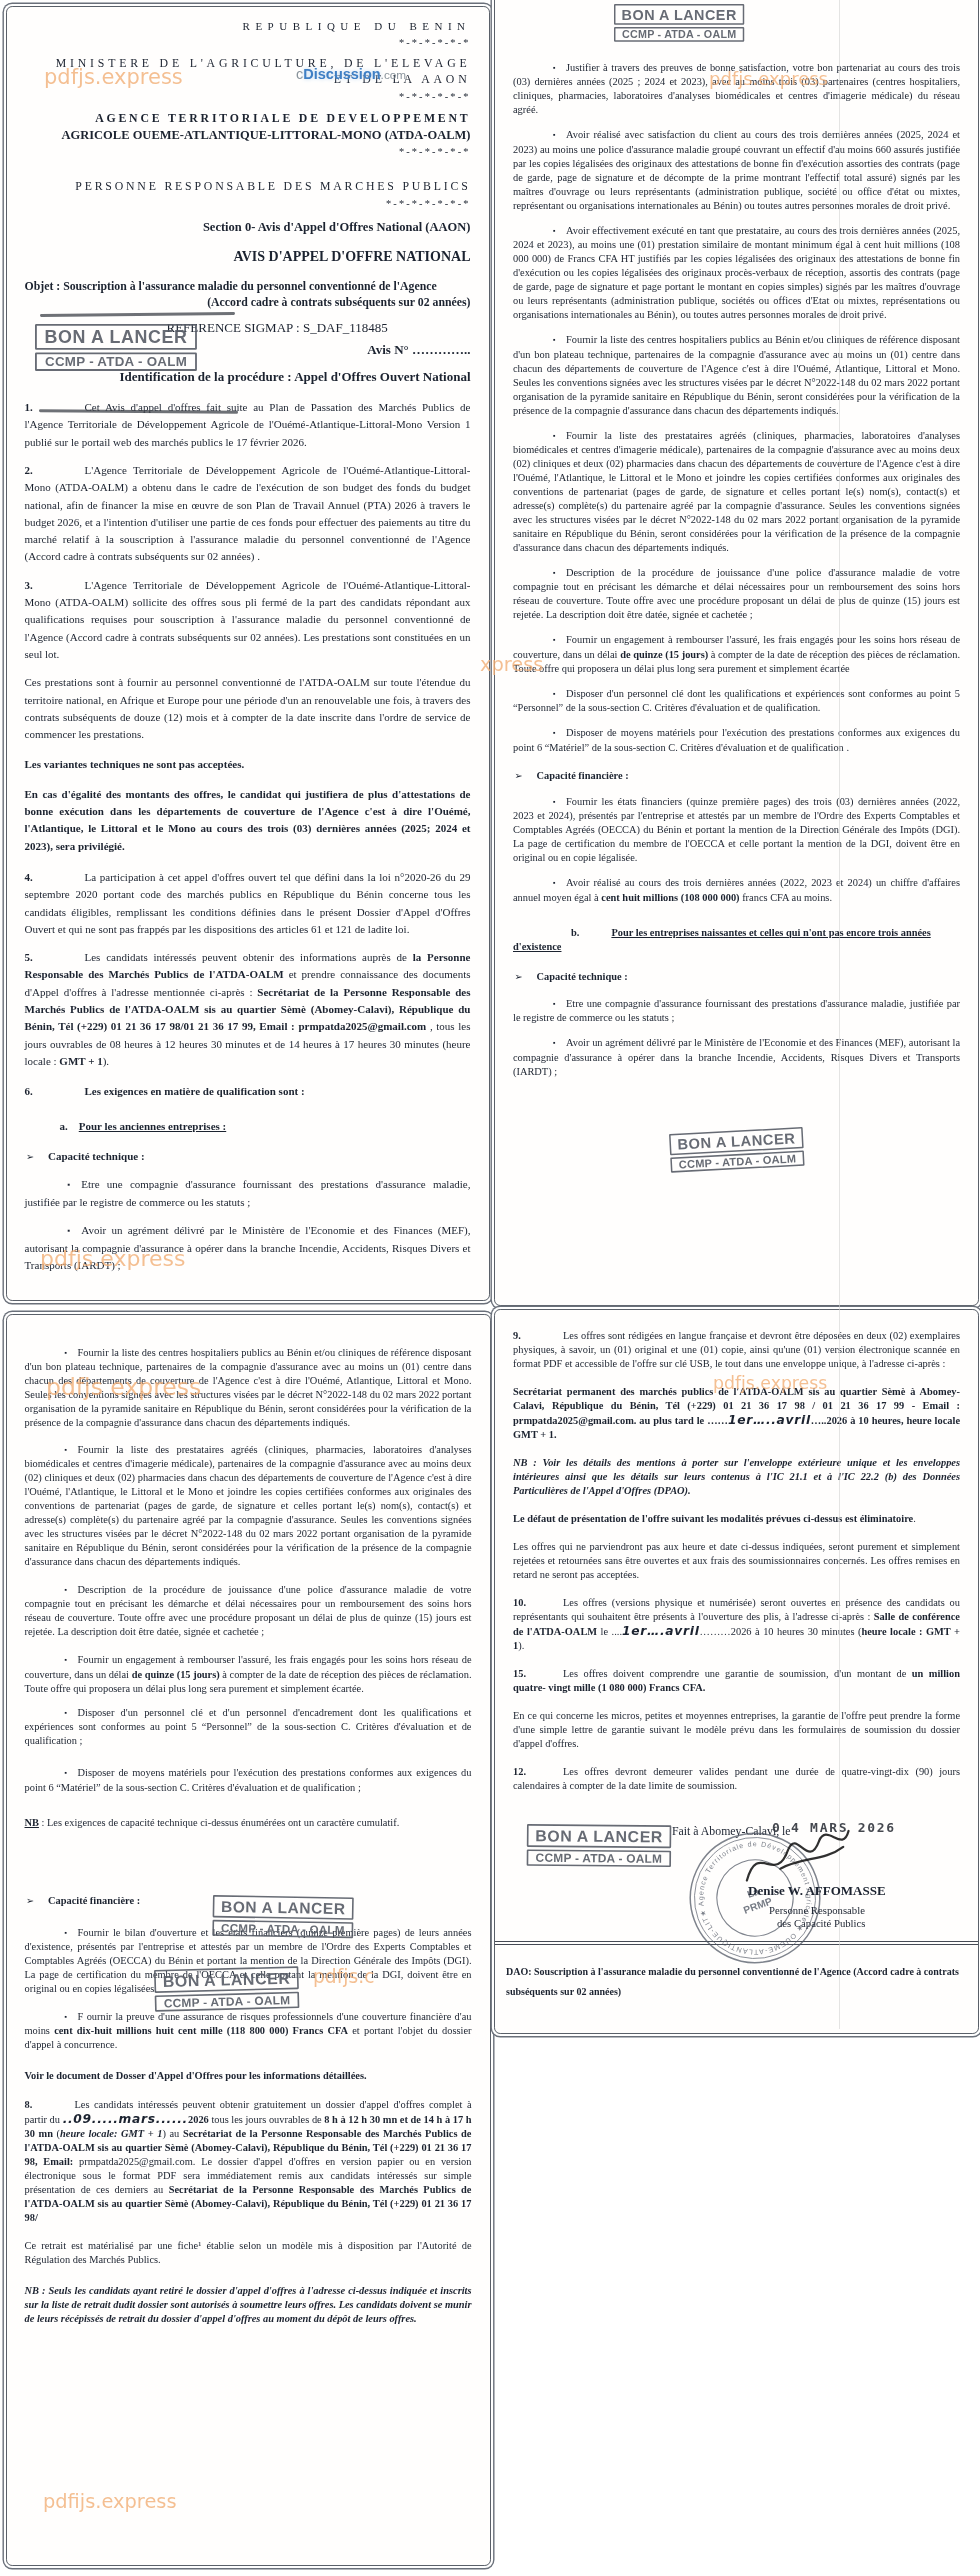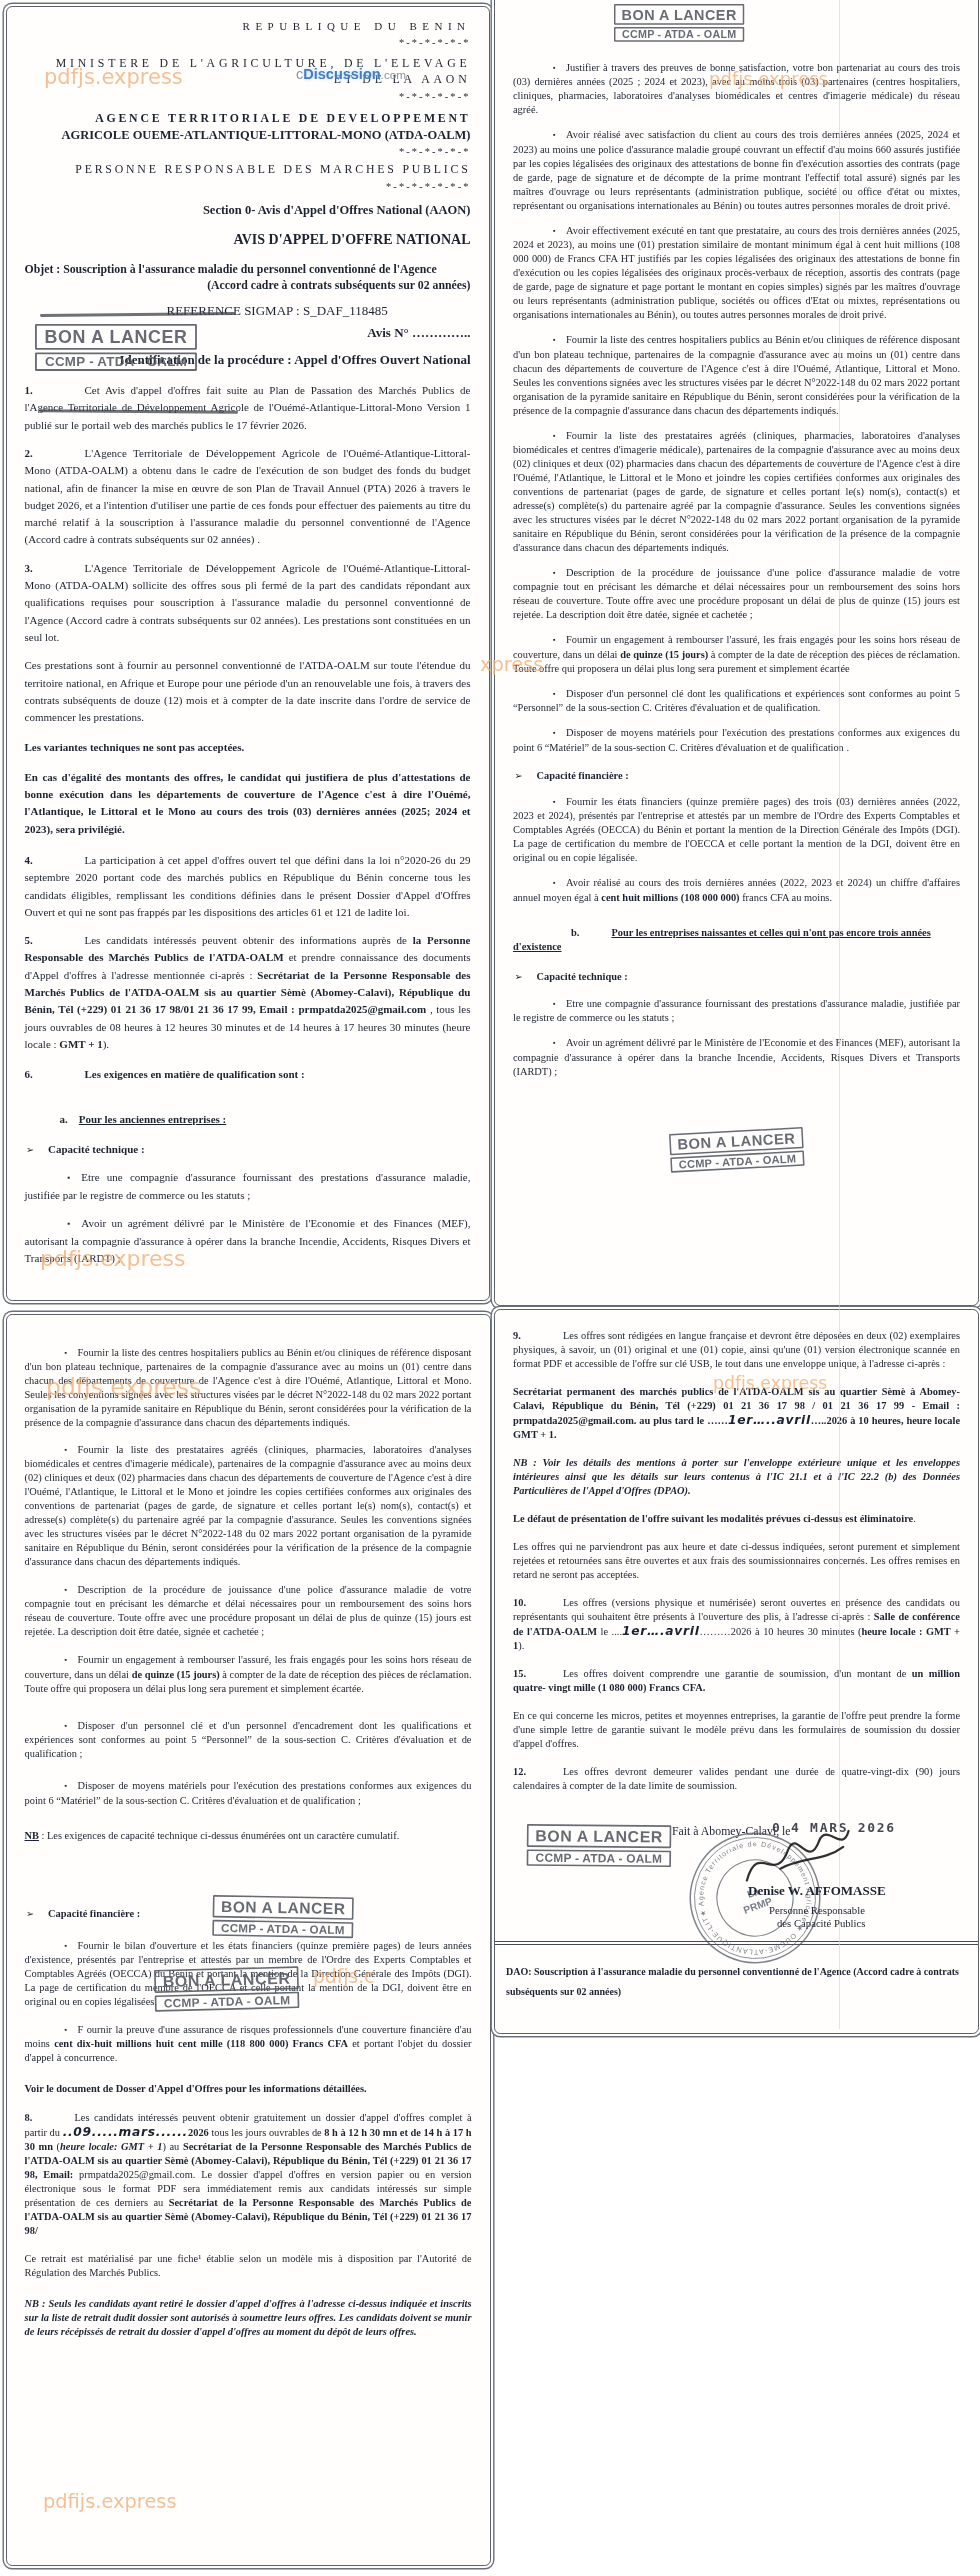--- a/index.html
+++ b/index.html
@@ -67,7 +67,7 @@
       <div class="blk c f17 ls4 b hl" style="margin-top: 7px;"><span>AGENCE TERRITORIALE DE DEVELOPPEMENT</span></div>
       <div class="blk c f18 b hl" style="margin-top: 2.1px;"><span>AGRICOLE OUEME-ATLANTIQUE-LITTORAL-MONO (ATDA-OALM)</span></div>
       <div class="blk c f15 ls3 hl" style="margin-top: 1.4px;"><span>*-*-*-*-*-*</span></div>
-      <div class="blk c f17 ls4 hl" style="margin-top: 3px;"><span>PERSONNE RESPONSABLE DES MARCHES PUBLICS</span></div>
+      <div class="blk c f17 ls4 hl" style="margin-top: 20px;"><span>PERSONNE RESPONSABLE DES MARCHES PUBLICS</span></div>
       <div class="blk c f15 ls3 hl" style="margin-top: 1.4px;"><span>*-*-*-*-*-*-*</span></div>
       <div class="blk c f18 b hl" style="margin-top: 9px;"><span>Section 0- Avis d'Appel d'Offres National (AAON)</span></div>
       <div class="blk c f20 b hl" style="margin-top: 14px;"><span>AVIS D'APPEL D'OFFRE NATIONAL</span></div>

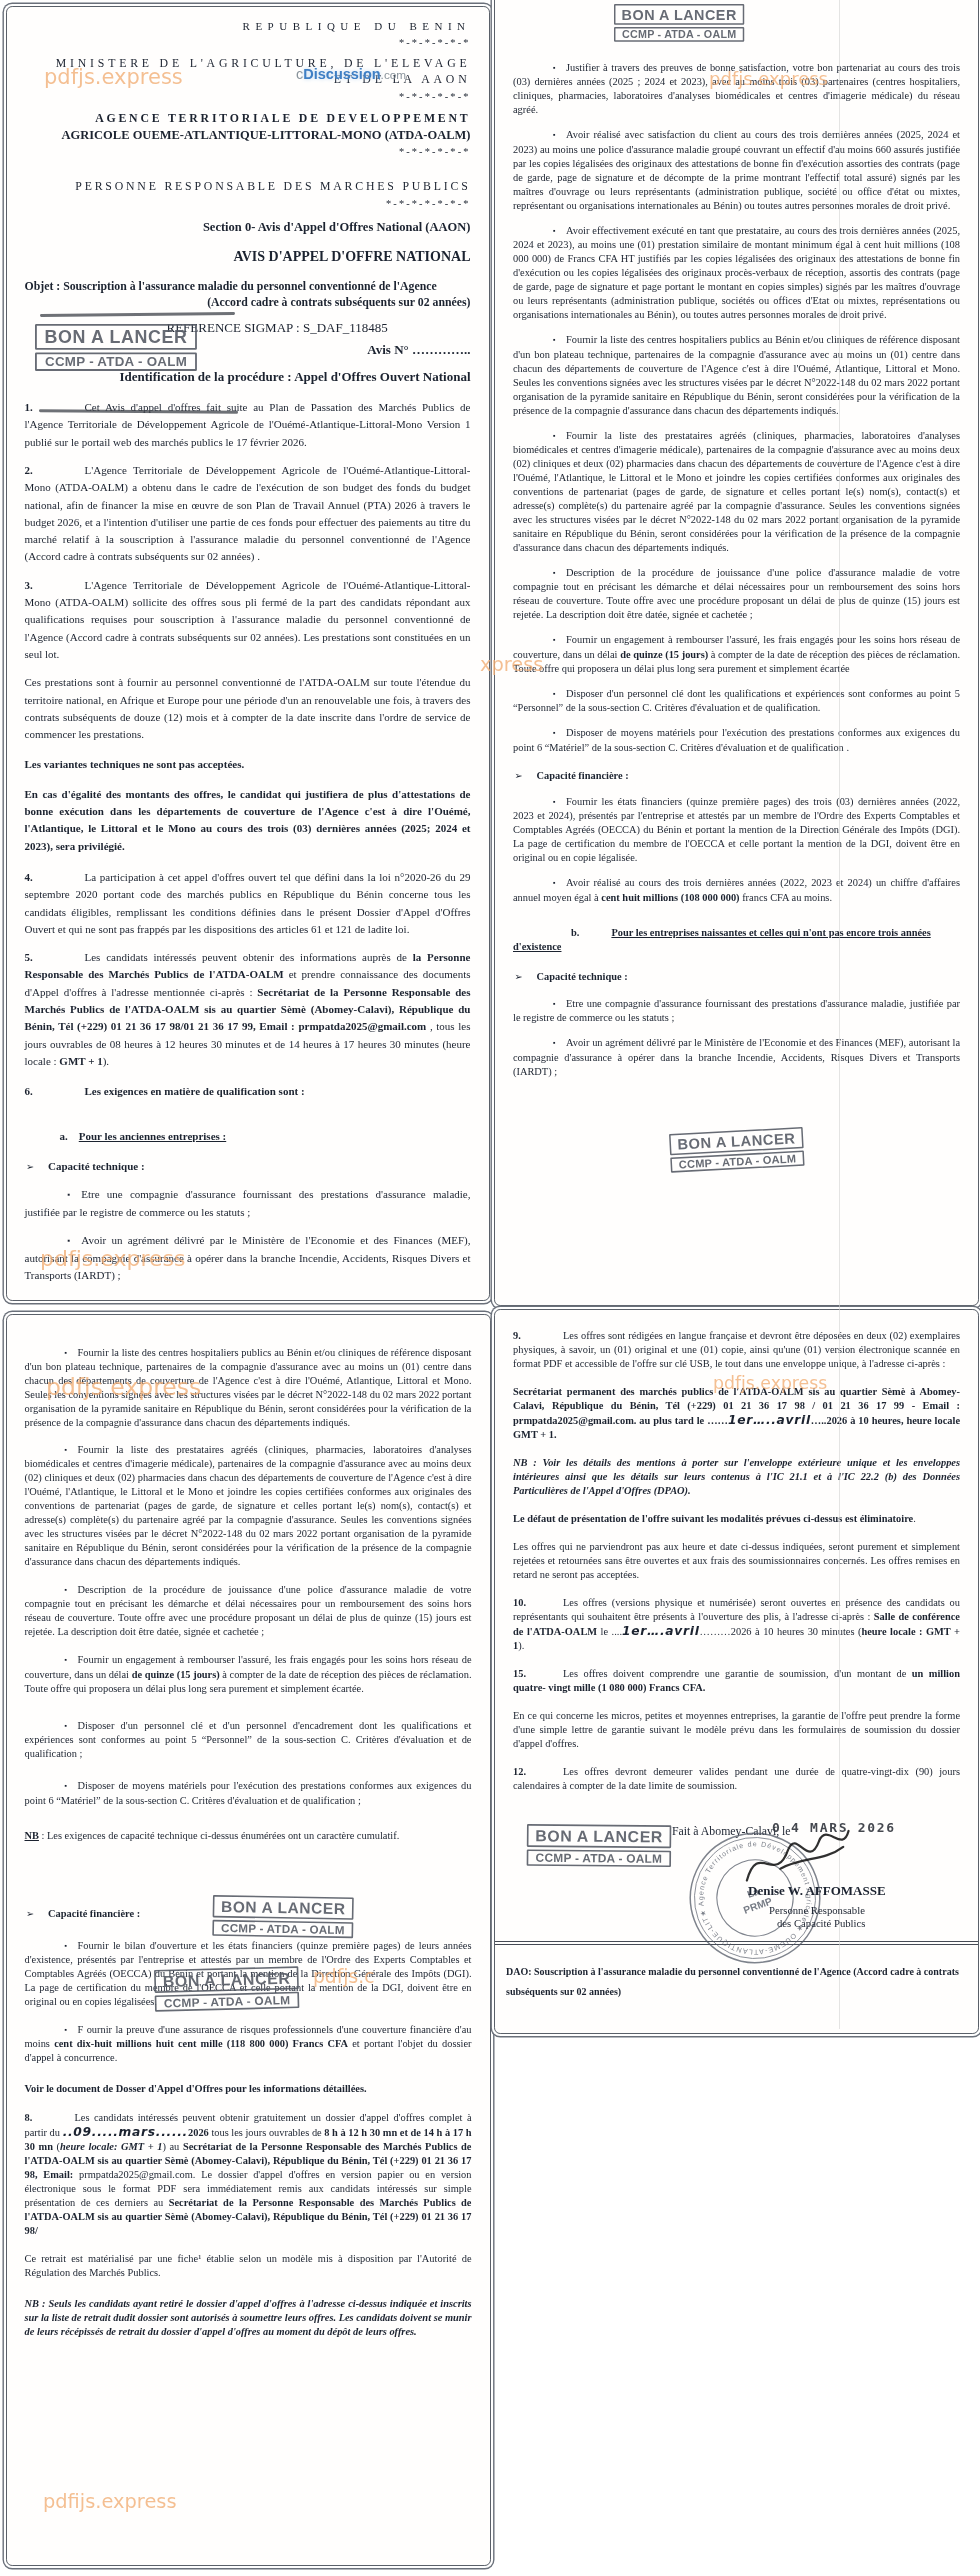--- a/index.html
+++ b/index.html
@@ -85,7 +85,7 @@
       <div class="blk j" style="margin-top: 14px;"><span class="num">4.</span><span>La participation à cet appel d'offres ouvert tel que défini dans la loi n°2020-26 du 29 septembre 2020 portant code des marchés publics en République du Bénin concerne tous les candidats éligibles, remplissant les conditions définies dans le présent Dossier d'Appel d'Offres Ouvert et qui ne sont pas frappés par les dispositions des articles 61 et 121 de ladite loi.</span></div>
       <div class="blk j" style="margin-top: 11px;"><span class="num">5.</span><span>Les candidats intéressés peuvent obtenir des informations auprès de </span><span class="rb">la Personne Responsable des Marchés Publics de l'ATDA-OALM</span><span> et prendre connaissance des documents d'Appel d'offres à l'adresse mentionnée ci-après : </span><span class="rb">Secrétariat de la Personne Responsable des Marchés Publics de l'ATDA-OALM sis au quartier Sèmè (Abomey-Calavi), République du Bénin, Tél (+229) 01 21 36 17 98/01 21 36 17 99, Email : prmpatda2025@gmail.com</span><span> , tous les jours ouvrables de 08 heures à 12 heures 30 minutes et de 14 heures à 17 heures 30 minutes (heure locale : </span><span class="rb">GMT + 1</span><span>).</span></div>
       <div class="blk b" style="margin-top: 12.5px;"><span class="num">6.</span><span>Les exigences en matière de qualification sont :</span></div>
-      <div class="blk b" style="margin-top: 28px;"><span class="mk alpha">a.</span><span class="ru">Pour les anciennes entreprises :</span></div>
+      <div class="blk b" style="margin-top: 18px;"><span class="mk alpha">a.</span><span class="ru">Pour les anciennes entreprises :</span></div>
       <div class="blk b" style="margin-top: 12.5px;"><span class="mk arr">➢</span><span>Capacité technique :</span></div>
       <div class="blk j" style="margin-top: 11px;"><span class="mk sq">▪</span><span>Etre une compagnie d'assurance fournissant des prestations d'assurance maladie, justifiée par le registre de commerce ou les statuts ;</span></div>
       <div class="blk j" style="margin-top: 11px;"><span class="mk sq">▪</span><span>Avoir un agrément délivré par le Ministère de l'Economie et des Finances (MEF), autorisant la compagnie d'assurance à opérer dans la branche Incendie, Accidents, Risques Divers et Transports (IARDT) ;</span></div>

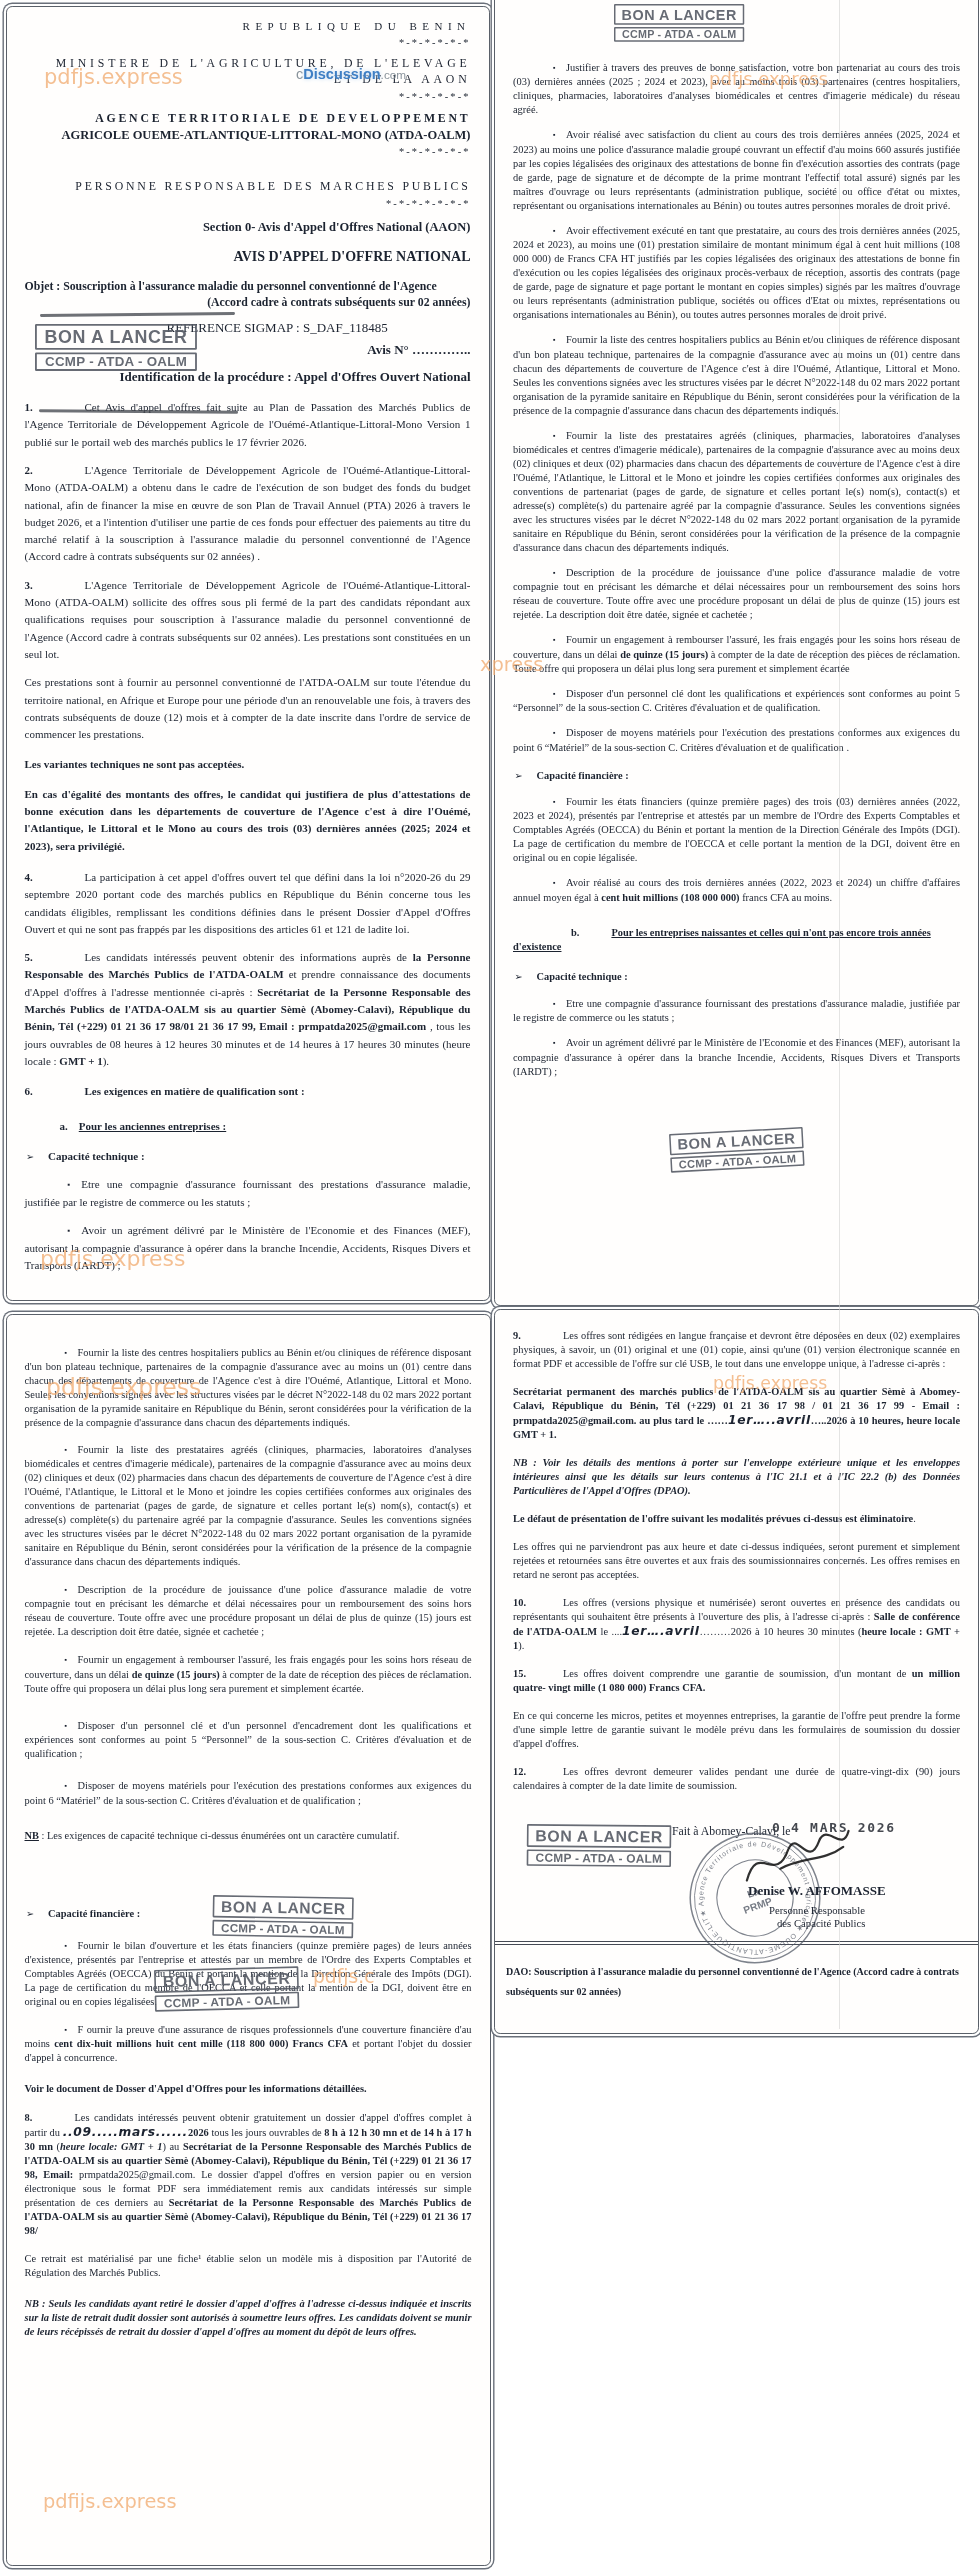--- a/index.html
+++ b/index.html
@@ -129,7 +129,7 @@
       <div class="blk j" style="margin-top: 12.5px;"><span class="mk sq">▪</span><span>Fournir la liste des prestataires agréés (cliniques, pharmacies, laboratoires d'analyses biomédicales et centres d'imagerie médicale), partenaires de la compagnie d'assurance avec au moins deux (02) cliniques et deux (02) pharmacies dans chacun des départements de couverture de l'Agence c'est à dire l'Ouémé, l'Atlantique, le Littoral et le Mono et joindre les copies certifiées conformes aux originales des conventions de partenariat (pages de garde, de signature et celles portant le(s) nom(s), contact(s) et adresse(s) complète(s) du partenaire agréé par la compagnie d'assurance. Seules les conventions signées avec les structures visées par le décret N°2022-148 du 02 mars 2022 portant organisation de la pyramide sanitaire en République du Bénin, seront considérées pour la vérification de la présence de la compagnie d'assurance dans chacun des départements indiqués.</span></div>
       <div class="blk j" style="margin-top: 14px;"><span class="mk sq">▪</span><span>Description de la procédure de jouissance d'une police d'assurance maladie de votre compagnie tout en précisant les démarche et délai nécessaires pour un remboursement des soins hors réseau de couverture. Toute offre avec une procédure proposant un délai de plus de quinze (15) jours est rejetée. La description doit être datée, signée et cachetée ;</span></div>
       <div class="blk j" style="margin-top: 14px;"><span class="mk sq">▪</span><span>Fournir un engagement à rembourser l'assuré, les frais engagés pour les soins hors réseau de couverture, dans un délai </span><span class="rb">de quinze (15 jours)</span><span> à compter de la date de réception des pièces de réclamation. Toute offre qui proposera un délai plus long sera purement et simplement écartée.</span></div>
-      <div class="blk j" style="margin-top: 23px;"><span class="mk sq">▪</span><span>Disposer d'un personnel clé et d'un personnel d'encadrement dont les qualifications et expériences sont conformes au point 5 “Personnel” de la sous-section C. Critères d'évaluation et de qualification ;</span></div>
+      <div class="blk j" style="margin-top: 10px;"><span class="mk sq">▪</span><span>Disposer d'un personnel clé et d'un personnel d'encadrement dont les qualifications et expériences sont conformes au point 5 “Personnel” de la sous-section C. Critères d'évaluation et de qualification ;</span></div>
       <div class="blk j" style="margin-top: 18px;"><span class="mk sq">▪</span><span>Disposer de moyens matériels pour l'exécution des prestations conformes aux exigences du point 6 “Matériel” de la sous-section C. Critères d'évaluation et de qualification ;</span></div>
       <div class="blk " style="margin-top: 21px;"><span class="rb ru">NB</span><span> :  Les exigences de capacité technique ci-dessus énumérées ont un caractère cumulatif.</span></div>
       <div class="blk b" style="margin-top: 64px;"><span class="mk arr">➢</span><span>Capacité financière :</span></div>

